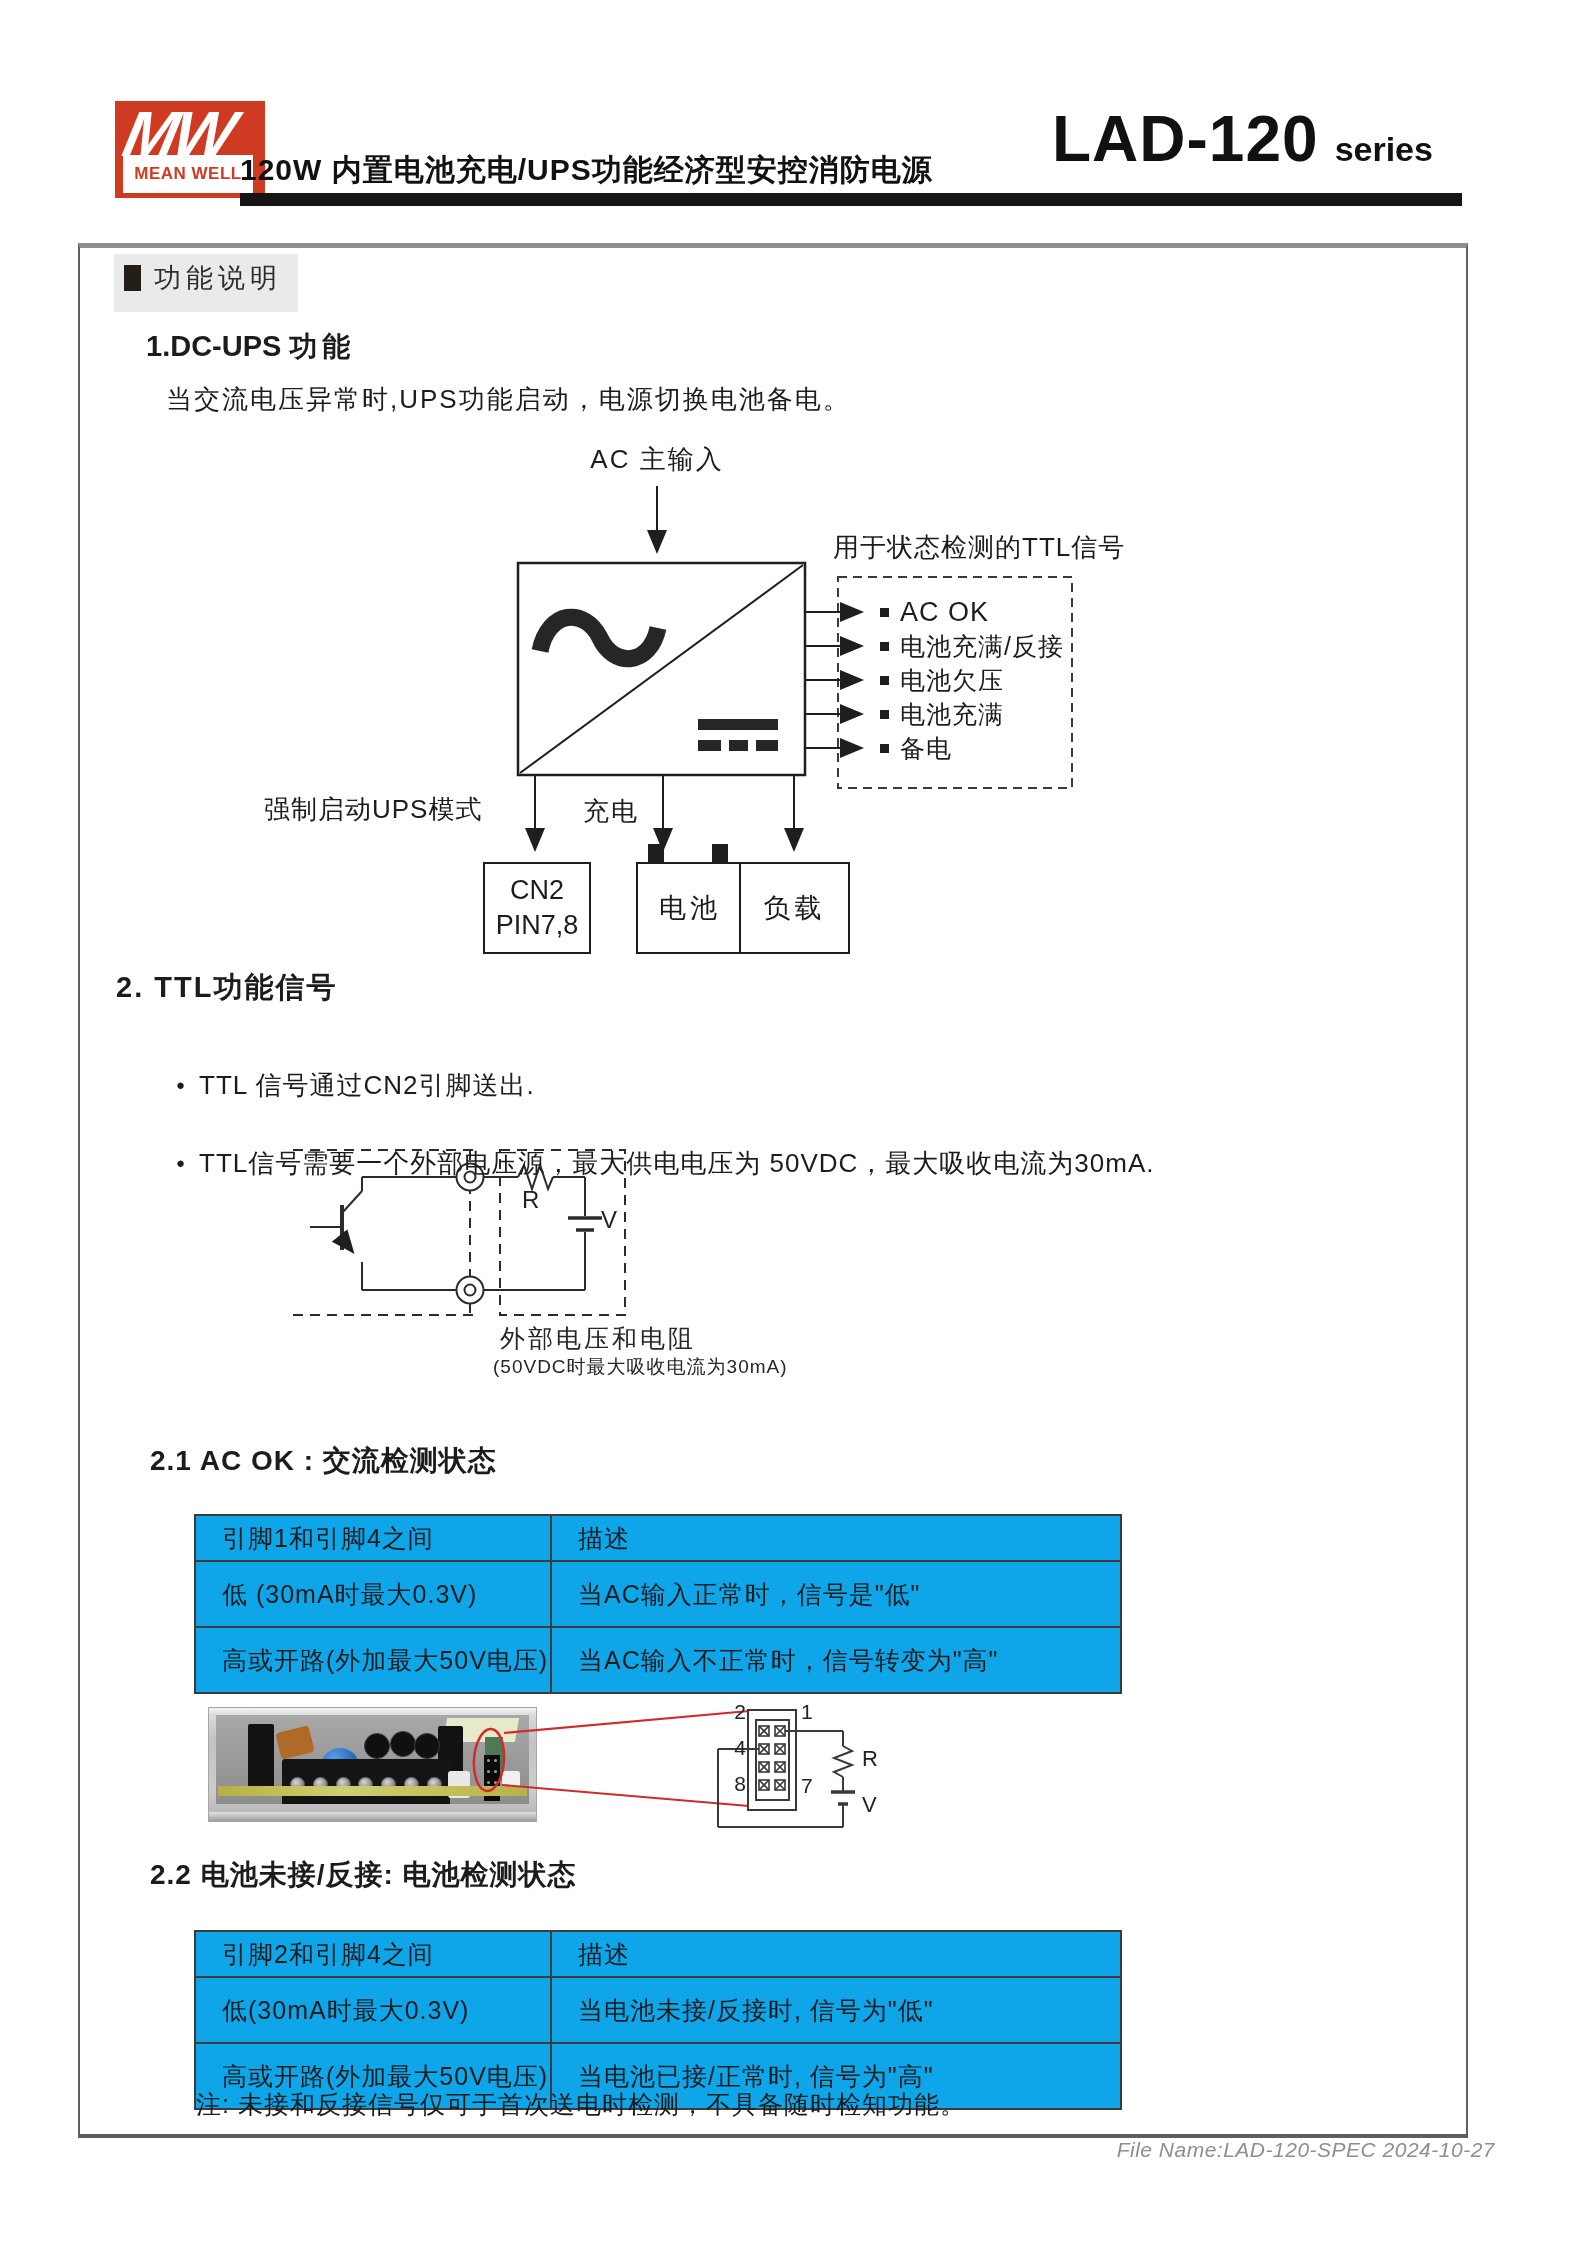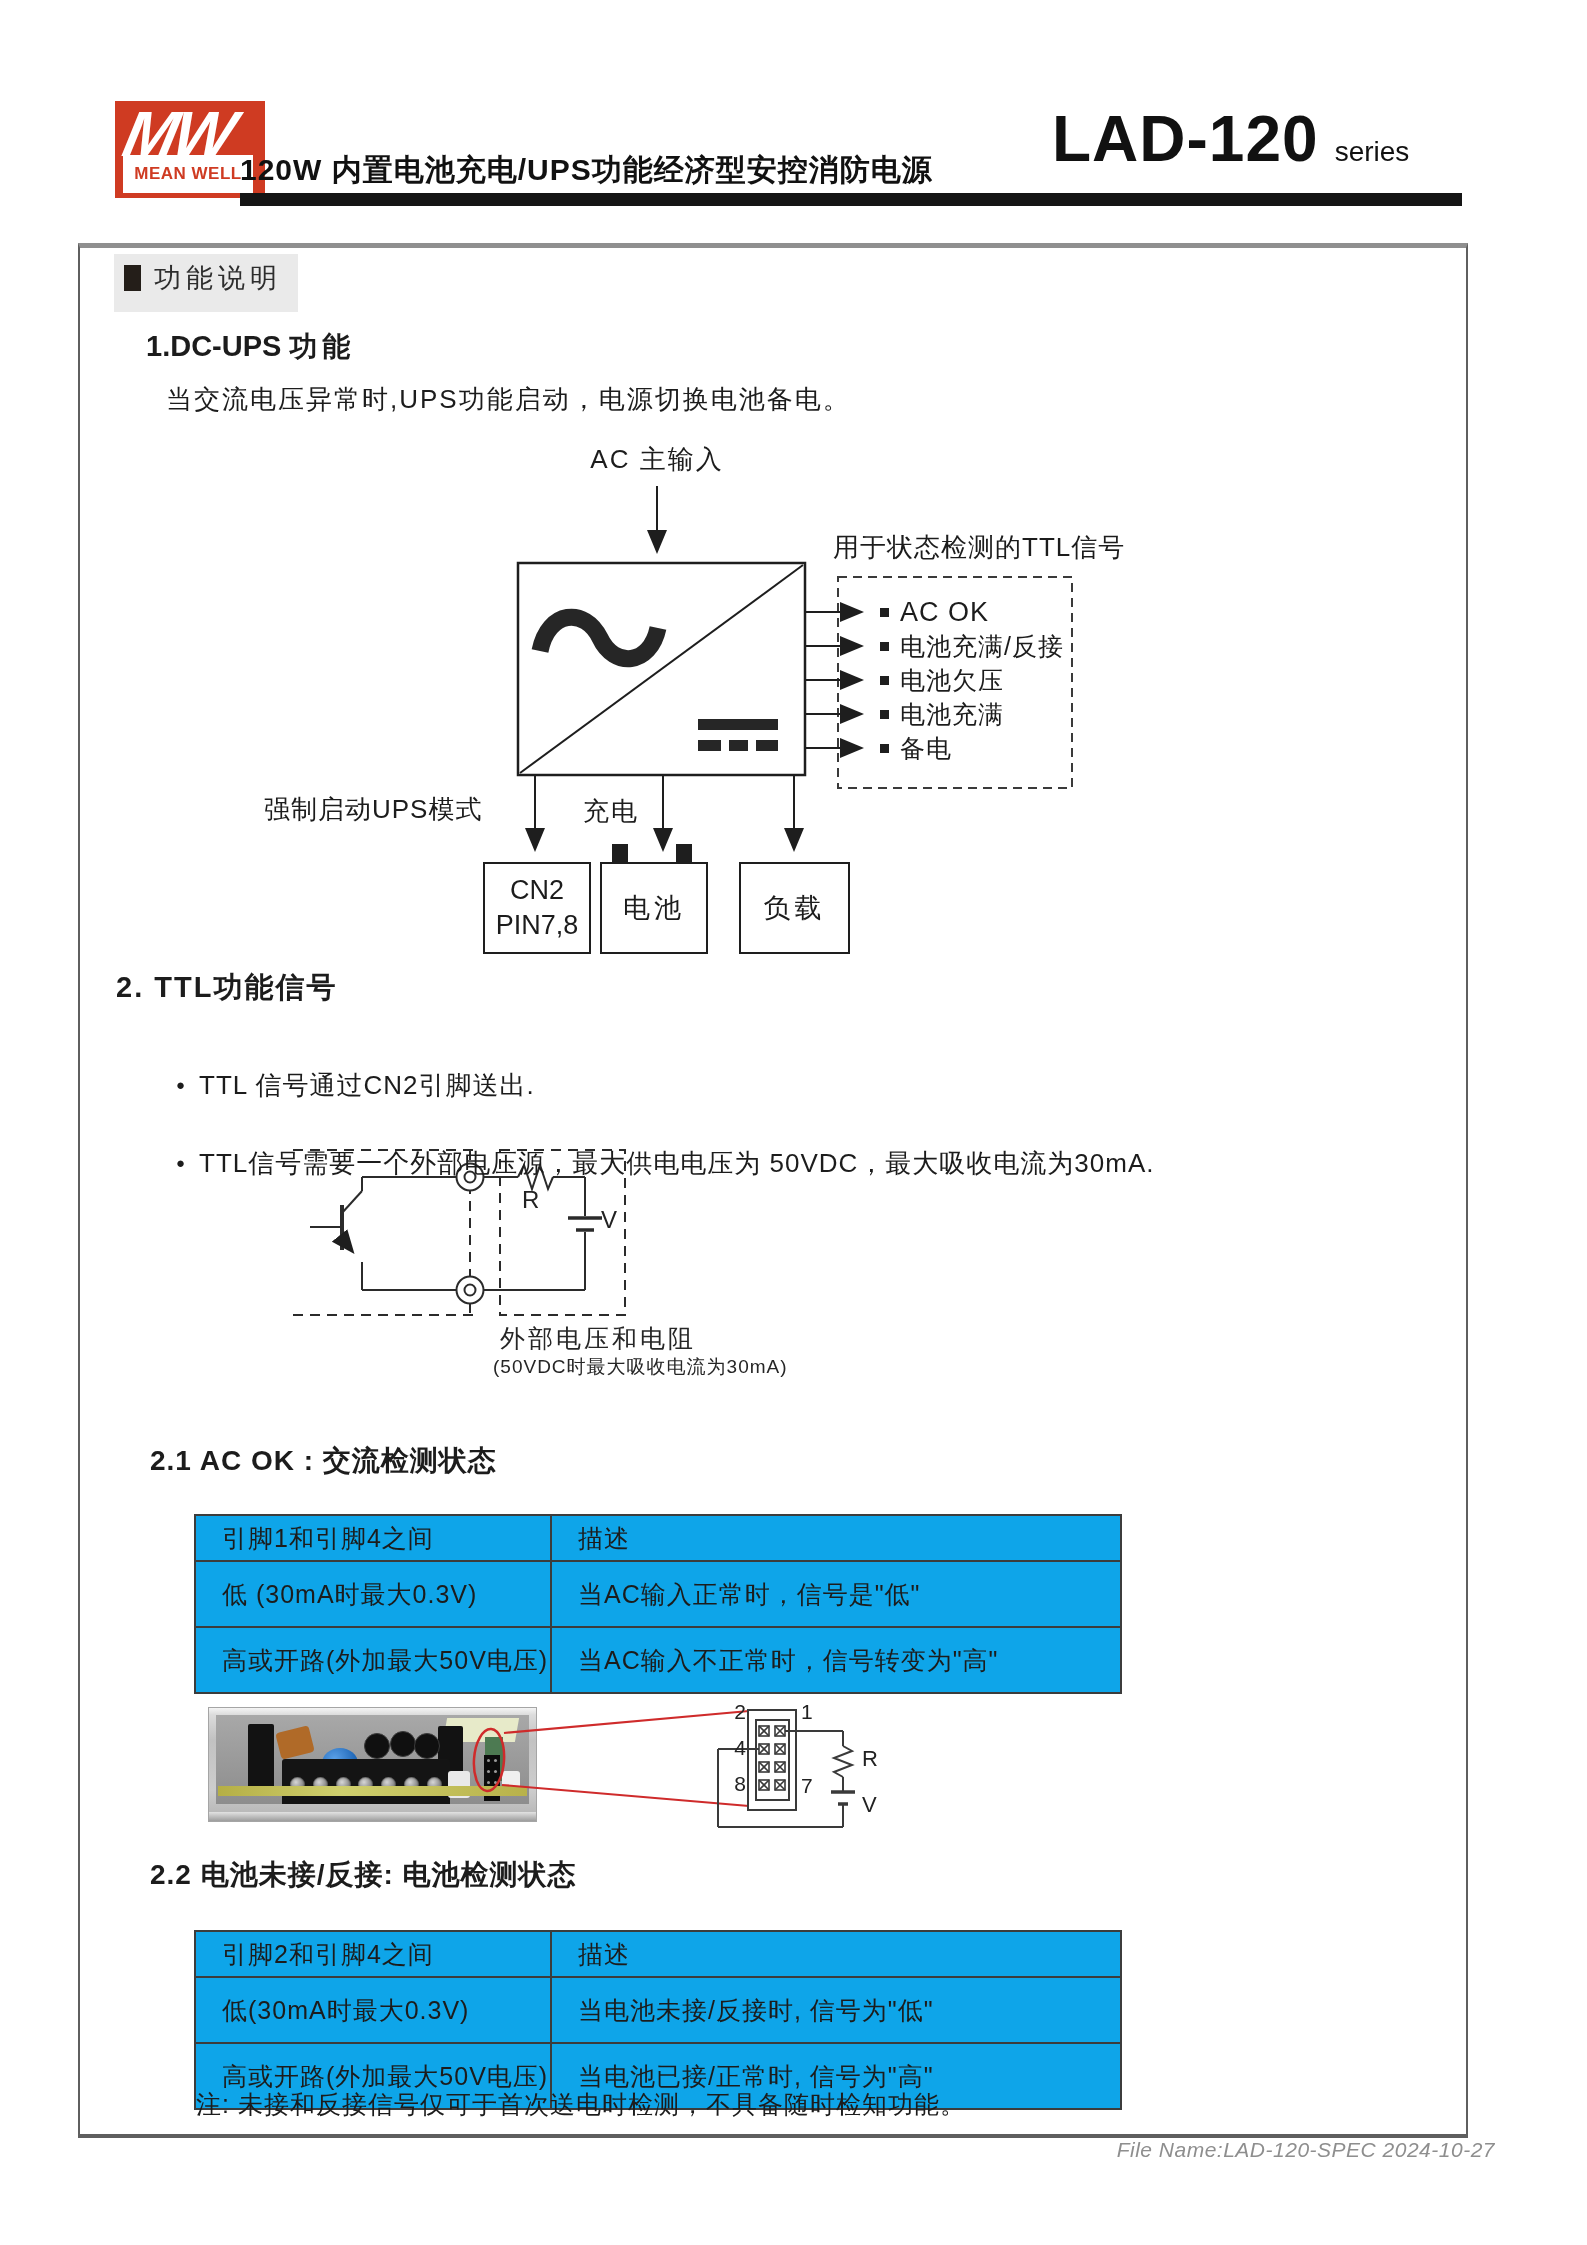--- a/index.html
+++ b/index.html
@@ -16,7 +16,7 @@
   .prod-title{left:240px;top:150px;font-size:30px;font-weight:bold;letter-spacing:1px;color:#111;}
   .lad-wrap{left:1052px;top:102px;display:flex;align-items:baseline;}
   .lad-name{font-size:64px;font-weight:bold;letter-spacing:1px;color:#111;}
-  .lad-series{font-size:28px;font-weight:normal;margin-left:16px;color:#111;}
+  .lad-series{font-size:34px;font-weight:bold;margin-left:16px;color:#111;}
   .black-bar{left:240px;top:193px;width:1222px;height:13px;background:#151515;}
   
   .content-box{left:78px;top:243px;width:1386px;height:1886px;background:#fff;

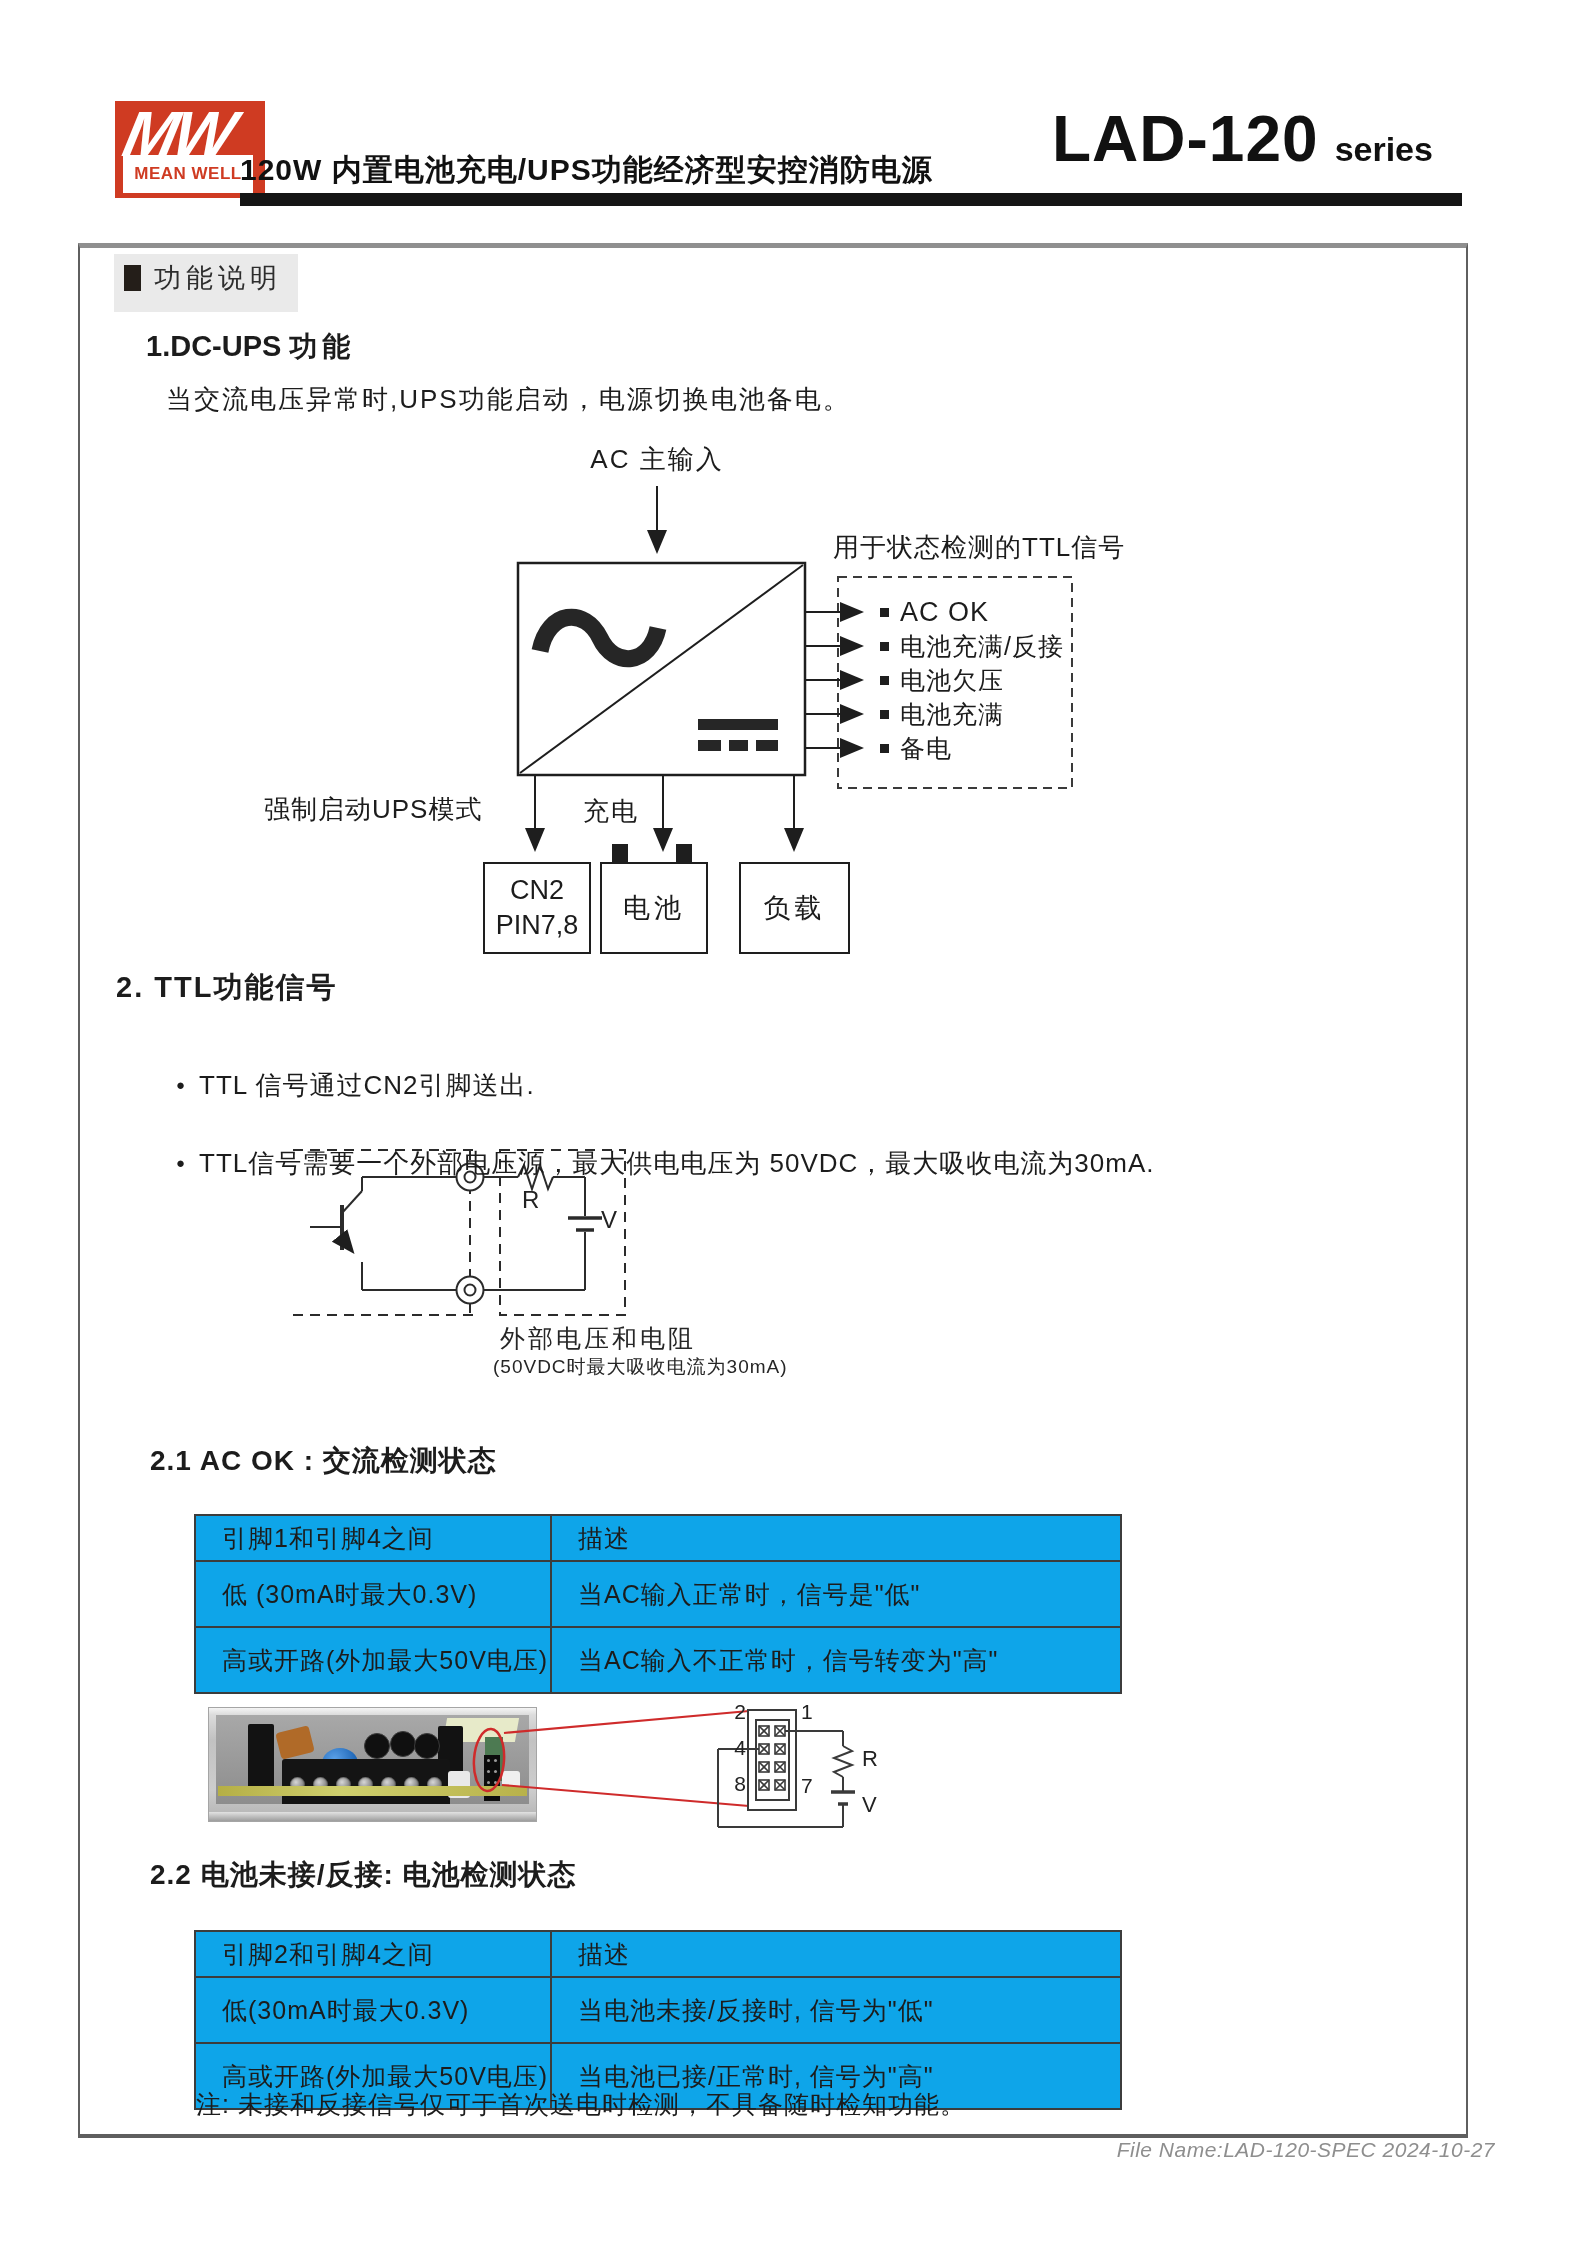--- a/index.html
+++ b/index.html
@@ -42,7 +42,7 @@
         justify-content:center;text-align:center;}
   .dbox .cjk{font-size:27px;letter-spacing:4px;}
   .cn2{left:483px;top:862px;width:104px;height:88px;flex-direction:column;font-size:27px;line-height:1.3;}
-  .bat{left:600px;top:862px;width:104px;height:88px;}
+  .bat{left:636px;top:862px;width:104px;height:88px;}
   .load{left:739px;top:862px;width:107px;height:88px;}
   .bump{position:absolute;top:-20px;width:16px;height:20px;background:#1e1e1e;}
   .bump.b1{left:10px;} .bump.b2{left:74px;}

